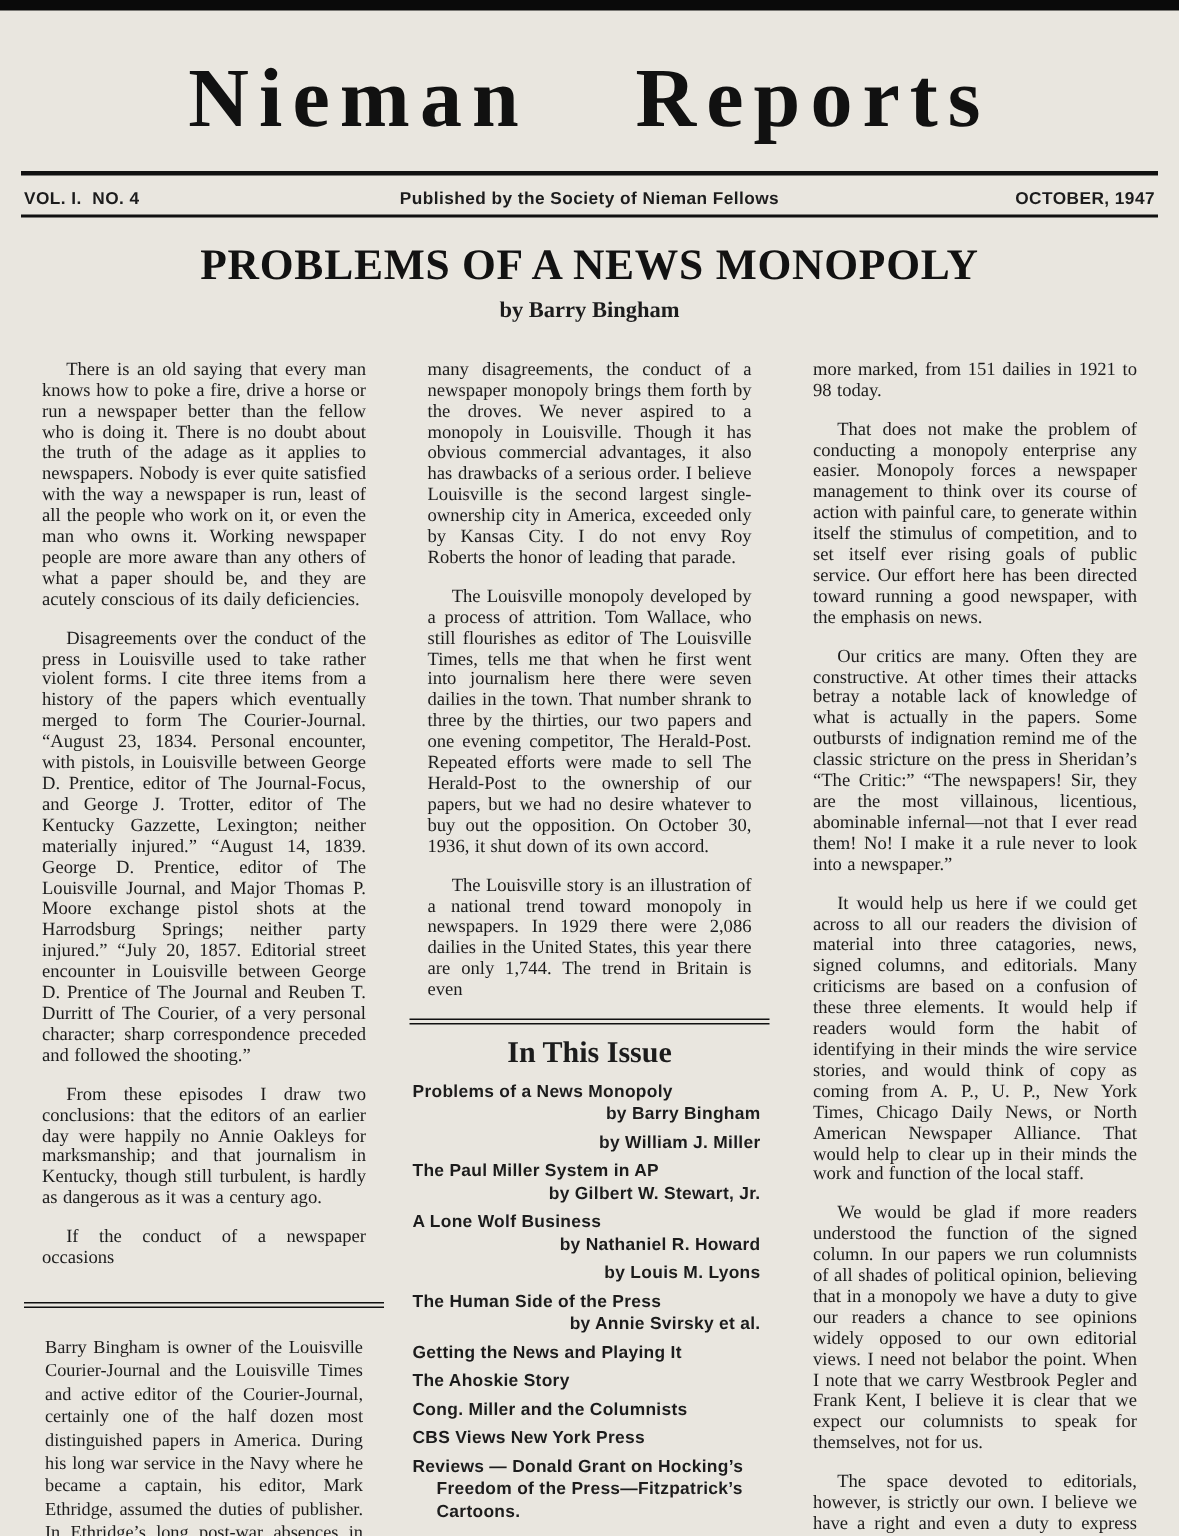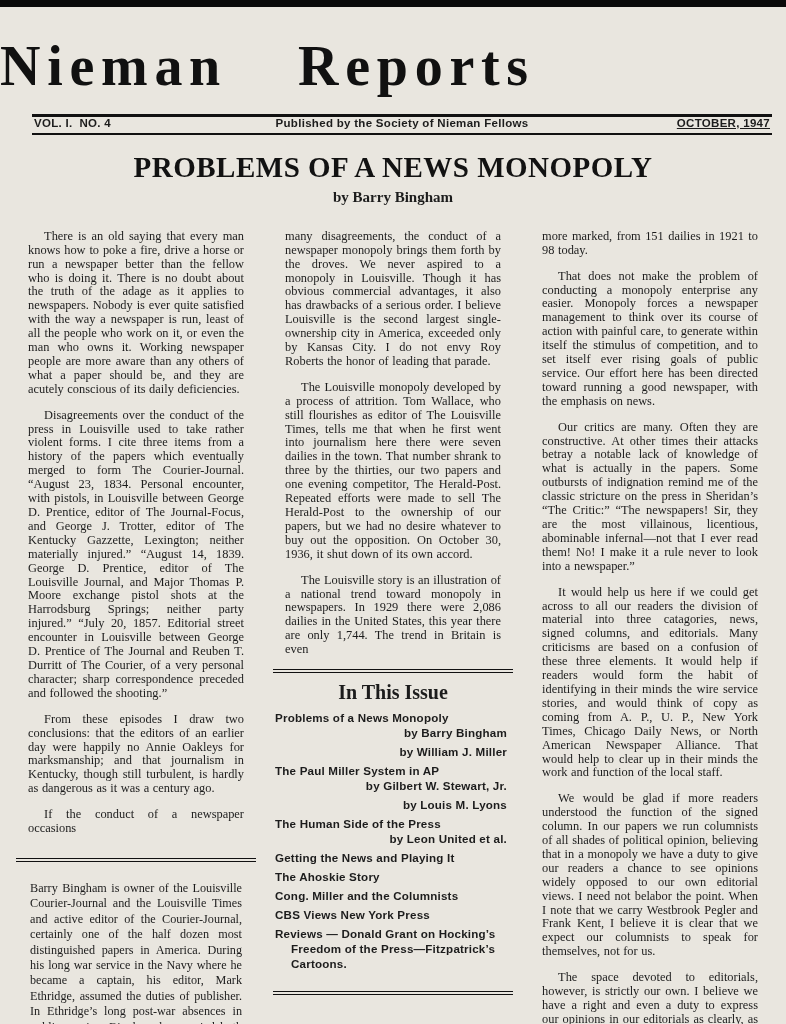--- a/index.html
+++ b/index.html
@@ -13,6 +13,7 @@
   .scan-bar{height:7px;background:#0a0a0a;width:100%;}
   .masthead{
     margin:30px 0 0 0;
+    text-align:center;
     font-family:"Liberation Serif", serif;
     font-weight:bold;
     font-size:56px;

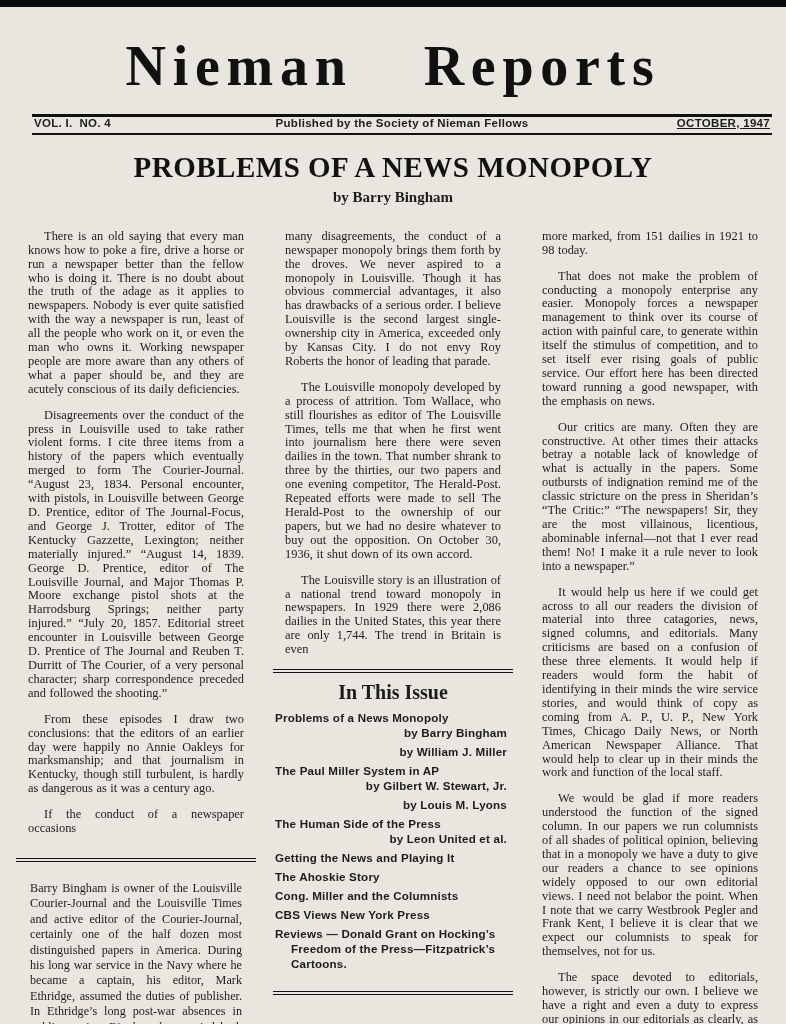--- a/index.html
+++ b/index.html
@@ -23,10 +23,10 @@
     color:#111;
   }
   .dateline{
-    margin:18px 14px 0 32px;
+    margin:18px 14px 0 14px;
     border-top:3px solid #111;
     border-bottom:2px solid #111;
-    padding:0 2px 4px 2px;
+    padding:10px 2px 4px 2px;
     display:flex;align-items:baseline;
     font-family:"Liberation Sans", sans-serif;
     font-weight:bold;font-size:11.5px;letter-spacing:0.3px;

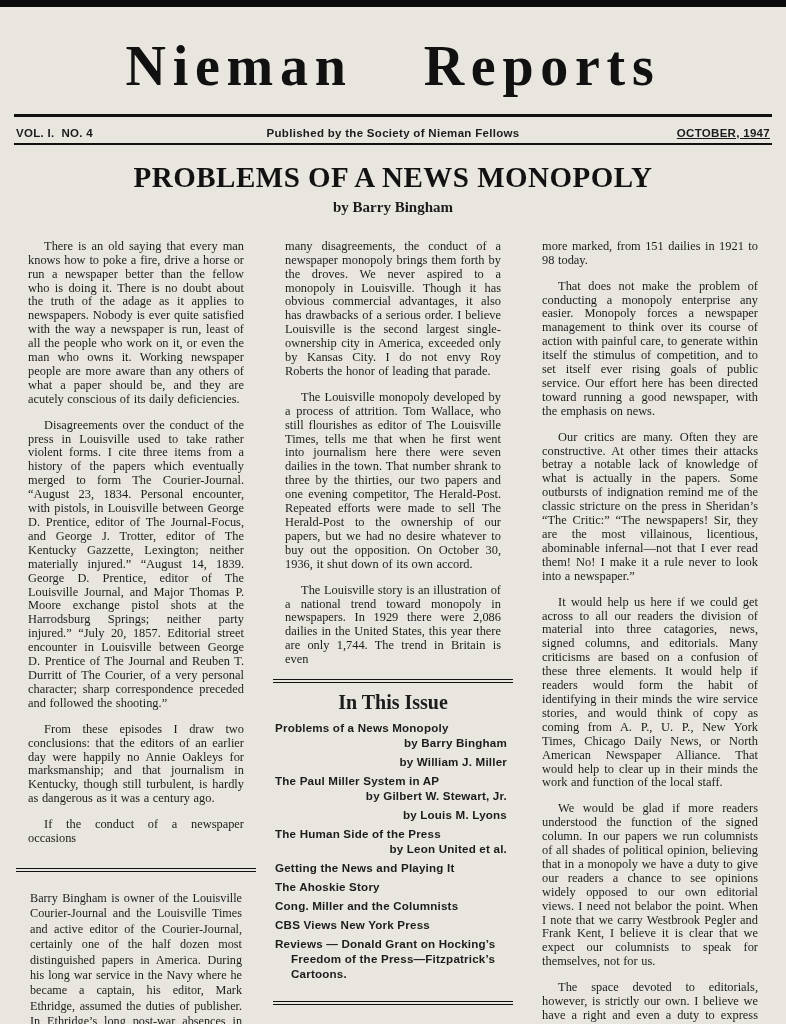--- a/index.html
+++ b/index.html
@@ -33,7 +33,7 @@
   }
   .dateline .vol{flex:1;text-align:left;}
   .dateline .pub{flex:2;text-align:center;}
-  .dateline .date{flex:1;text-align:right;text-decoration:underline;}
+  .dateline .date{flex:1;text-align:right;}
   .headline{
     margin:16px 0 0 0;
     text-align:center;

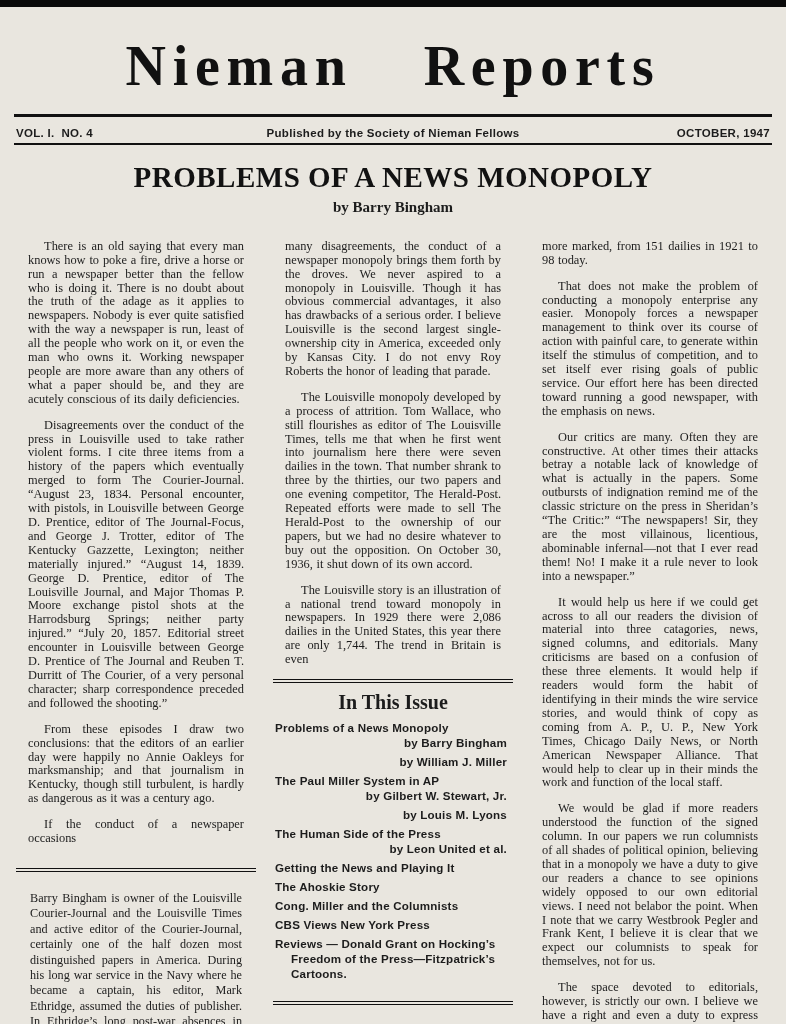--- a/index.html
+++ b/index.html
@@ -144,6 +144,10 @@
           <div class="toc-byline">by Gilbert W. Stewart, Jr.</div>
         </div>
         <div class="toc-item">
+          <div class="toc-title">A Lone Wolf Business</div>
+          <div class="toc-byline">by Nathaniel R. Howard</div>
+        </div>
+        <div class="toc-item">
           <div class="toc-byline">by Louis M. Lyons</div>
         </div>
         <div class="toc-item">

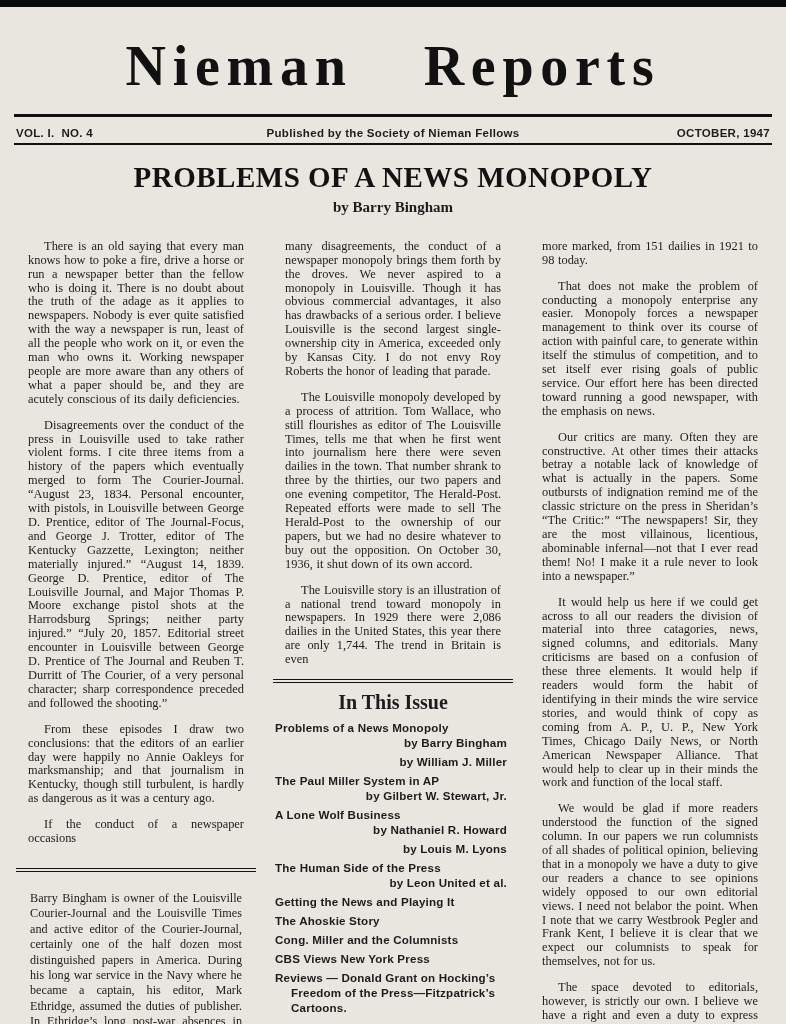--- a/index.html
+++ b/index.html
@@ -152,7 +152,7 @@
         </div>
         <div class="toc-item">
           <div class="toc-title">The Human Side of the Press</div>
-          <div class="toc-byline">by Leon United et al.</div>
+          <div class="toc-byline">by Annie Svirsky et al.</div>
         </div>
         <div class="toc-item">
           <div class="toc-title">Getting the News and Playing It</div>

